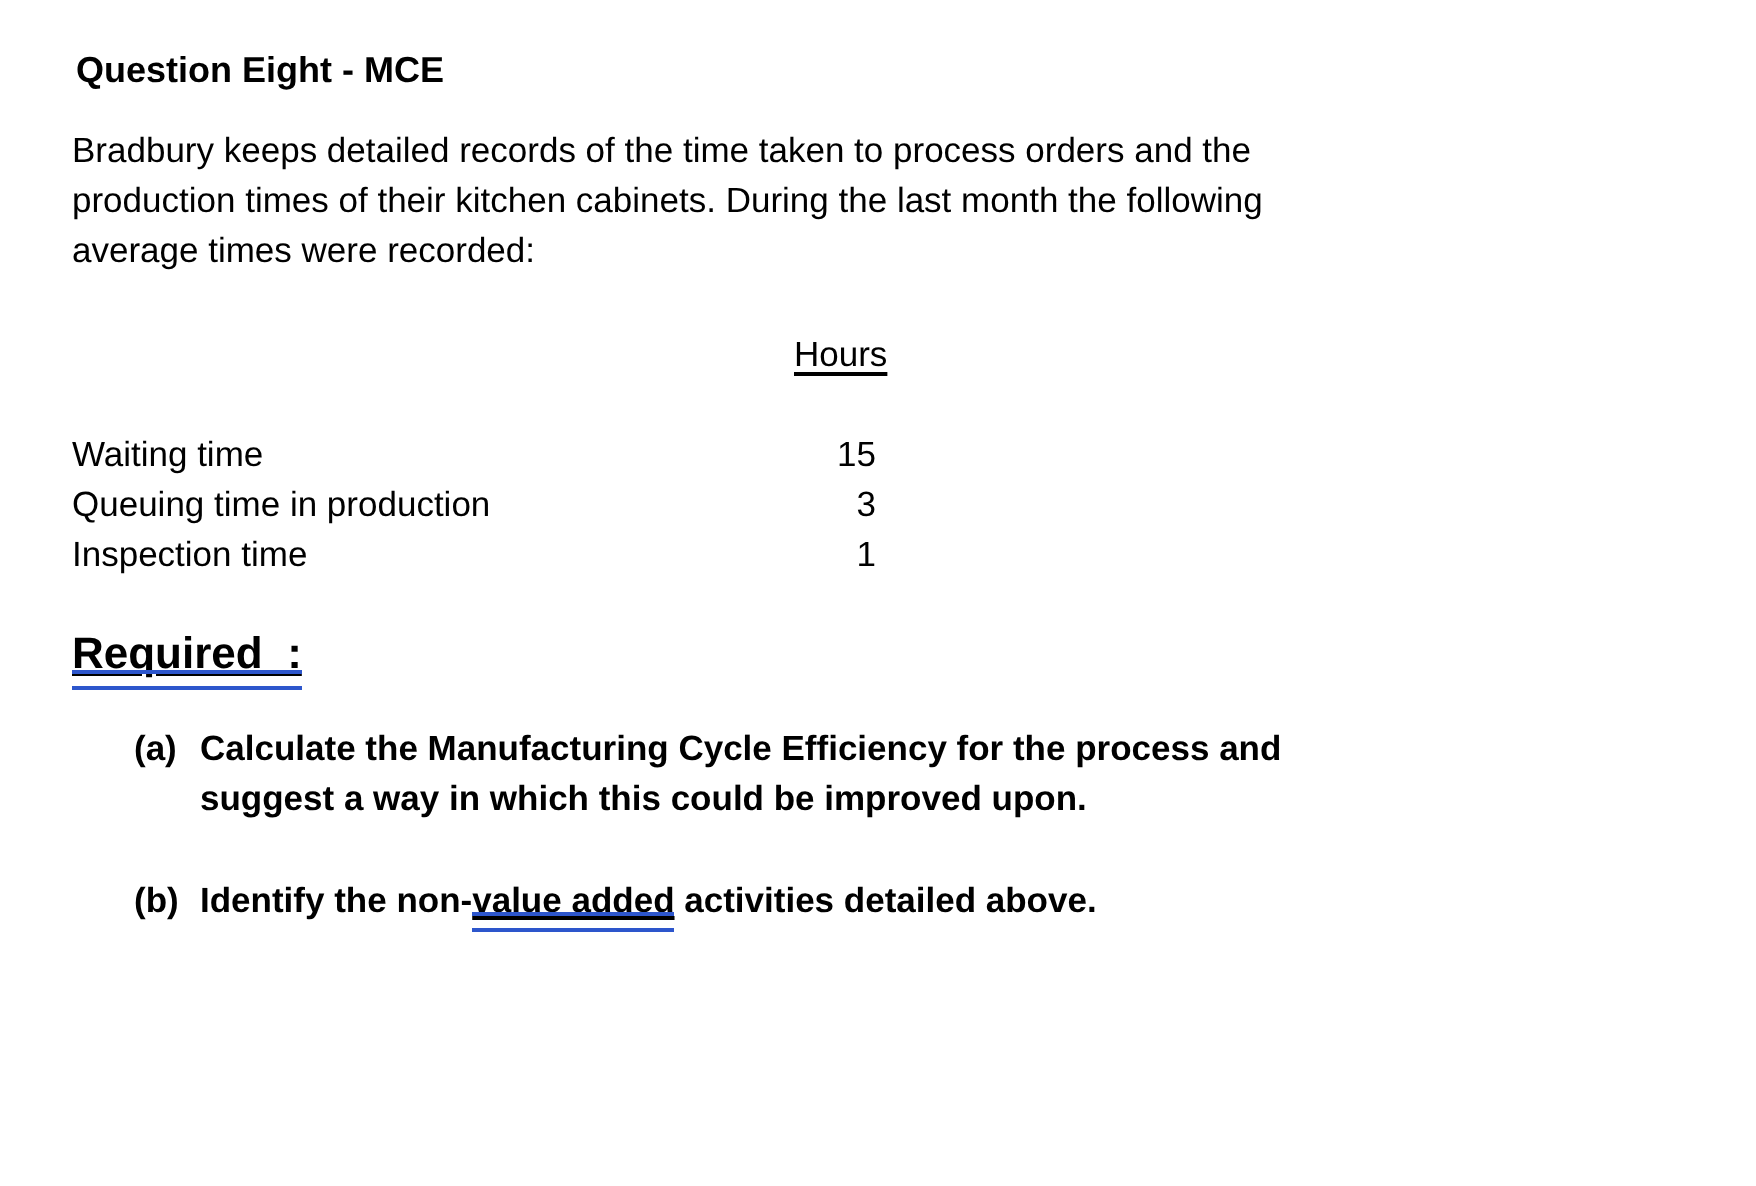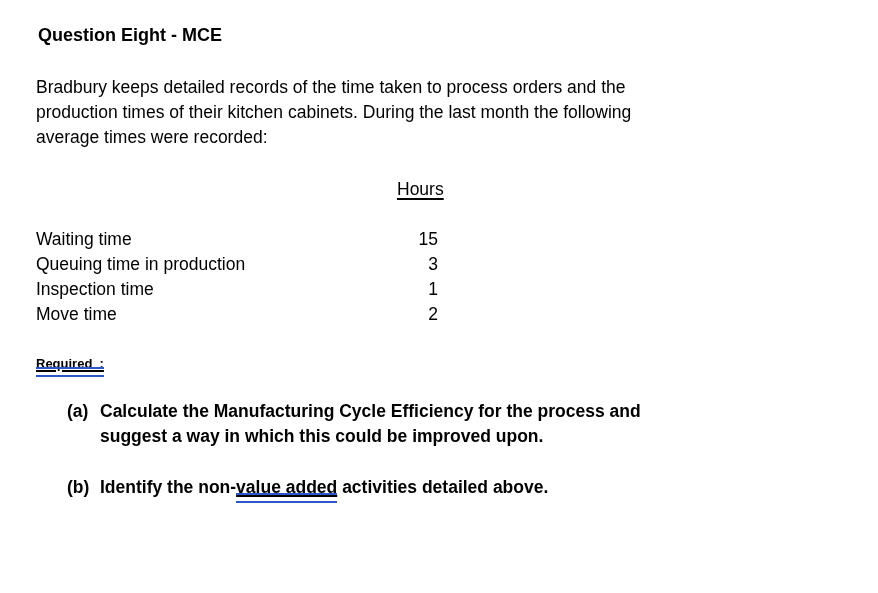--- a/index.html
+++ b/index.html
@@ -23,7 +23,7 @@
     margin: 0 0 0 2px;
     line-height: 25px;
   }
-  .intro { margin: 27px 0 0 0; }
+  .intro { margin: 15px 0 0 0; }
   .intro .line { display: block; }
   .hours-header-row { margin-top: 27px; }
   .hours-header {

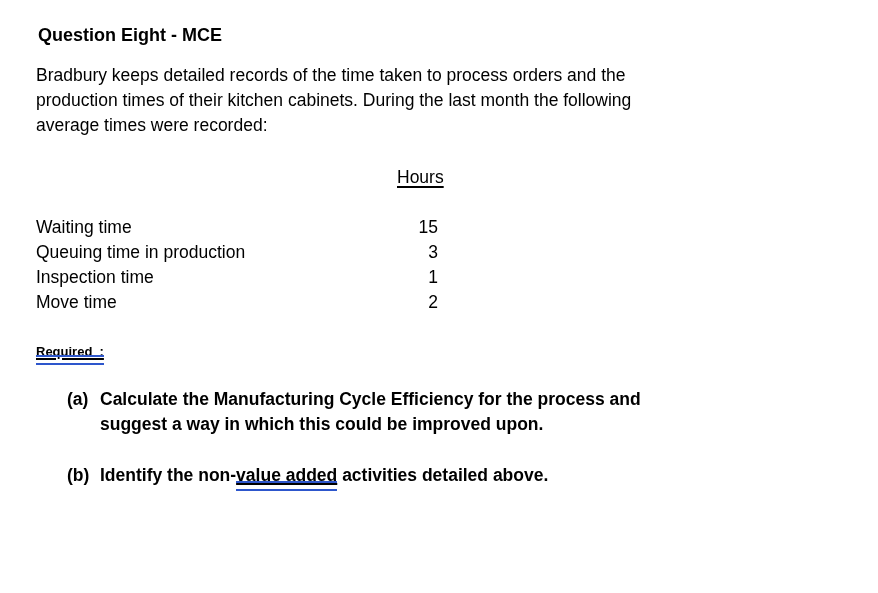--- a/index.html
+++ b/index.html
@@ -101,10 +101,6 @@
       <span class="hlabel">Inspection time</span>
       <span class="hvalue">1</span>
     </div>
-    <div class="hrow">
-      <span class="hlabel">Move time</span>
-      <span class="hvalue">2</span>
-    </div>
   </div>
 
 

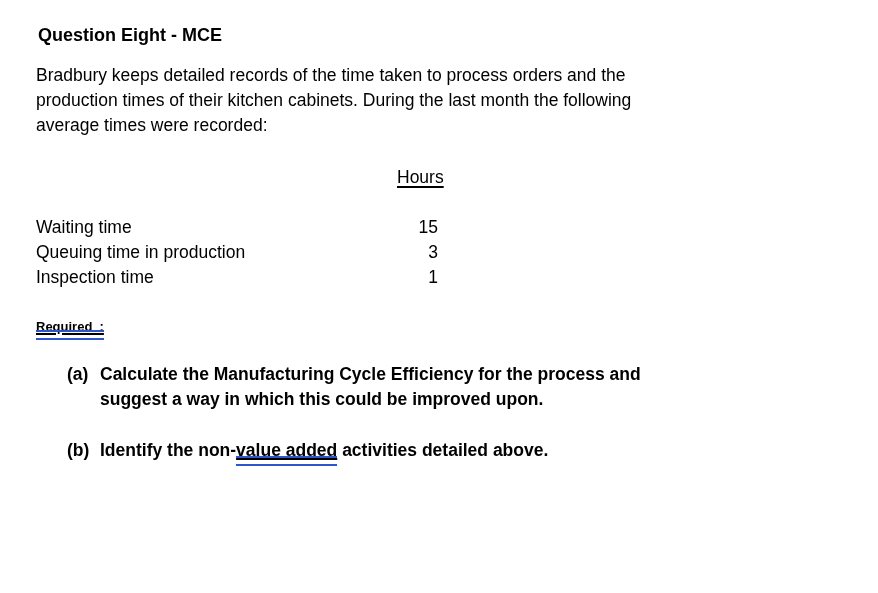--- a/index.html
+++ b/index.html
@@ -40,7 +40,7 @@
   .note { margin: 25px 0 0 0; }
   .required {
     margin: 24px 0 0 0;
-    font-size: 13px;
+    font-size: 22px;
     font-weight: 700;
     line-height: 25px;
   }

